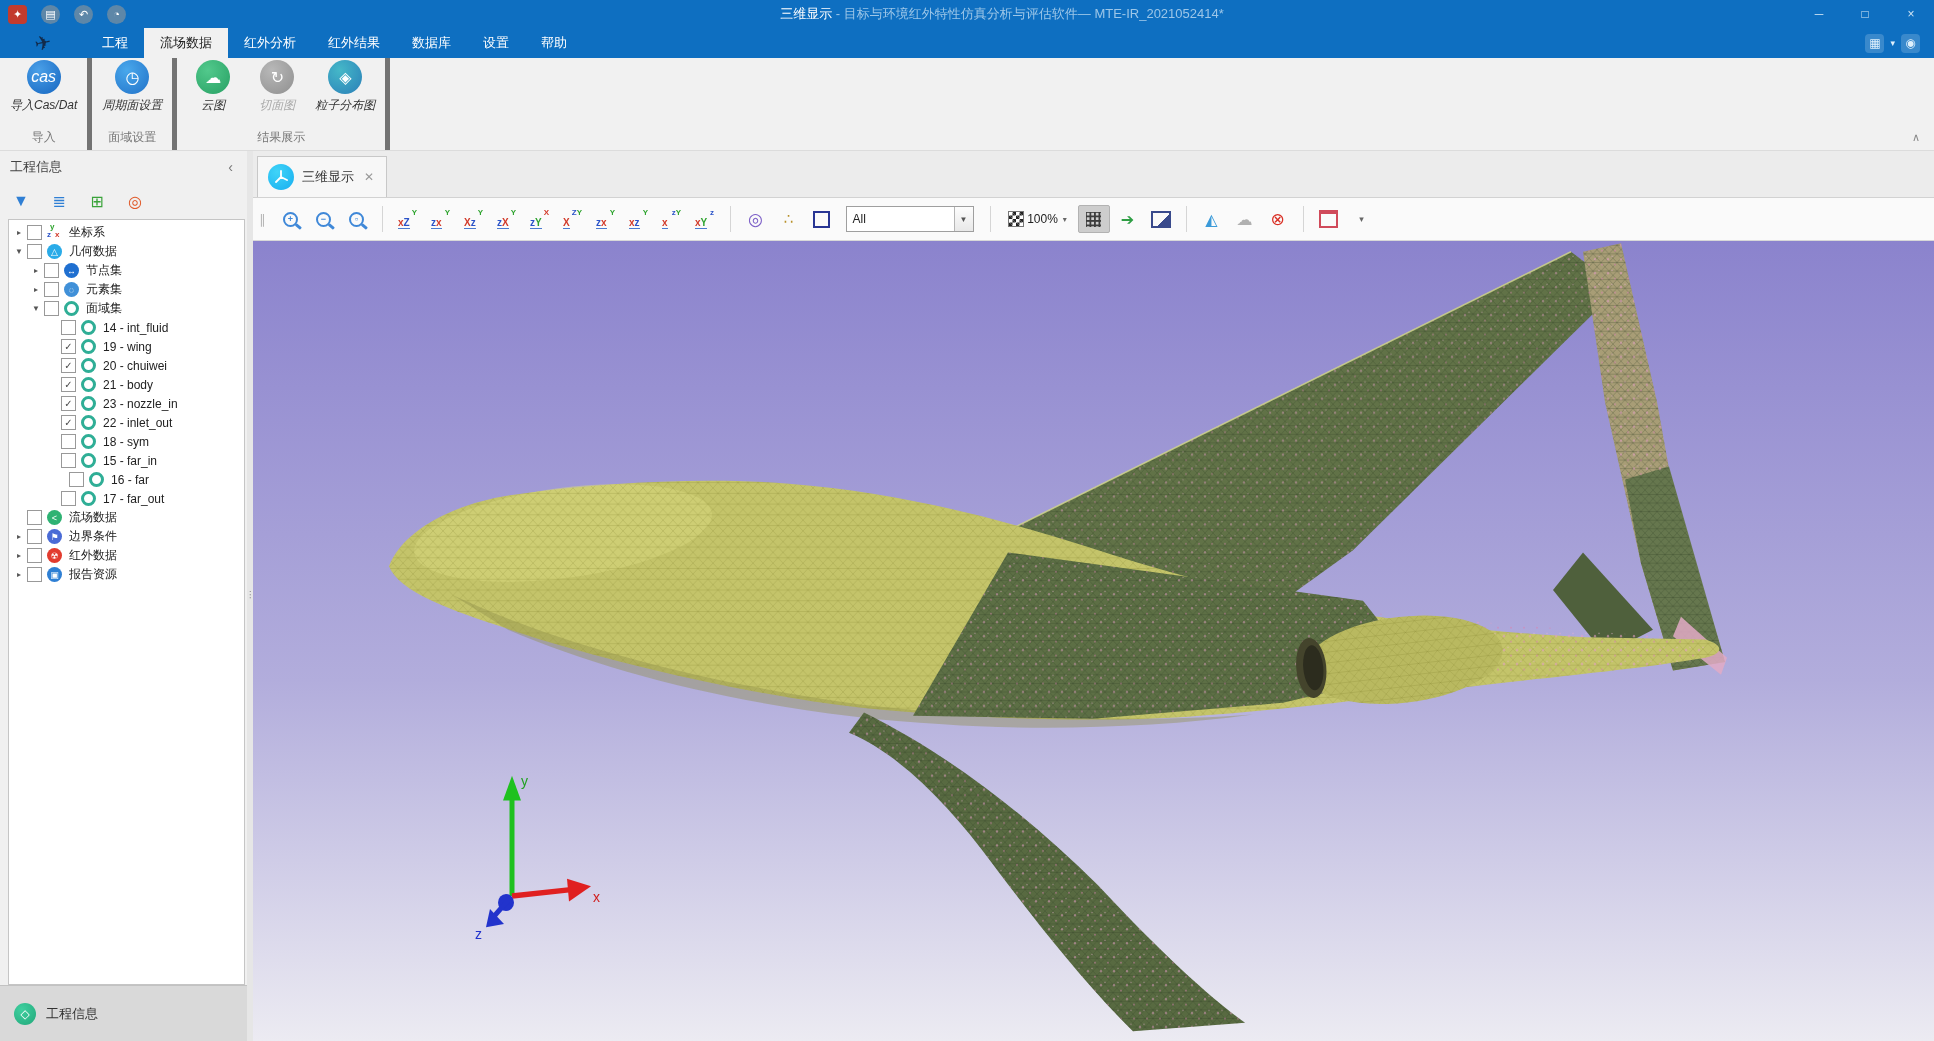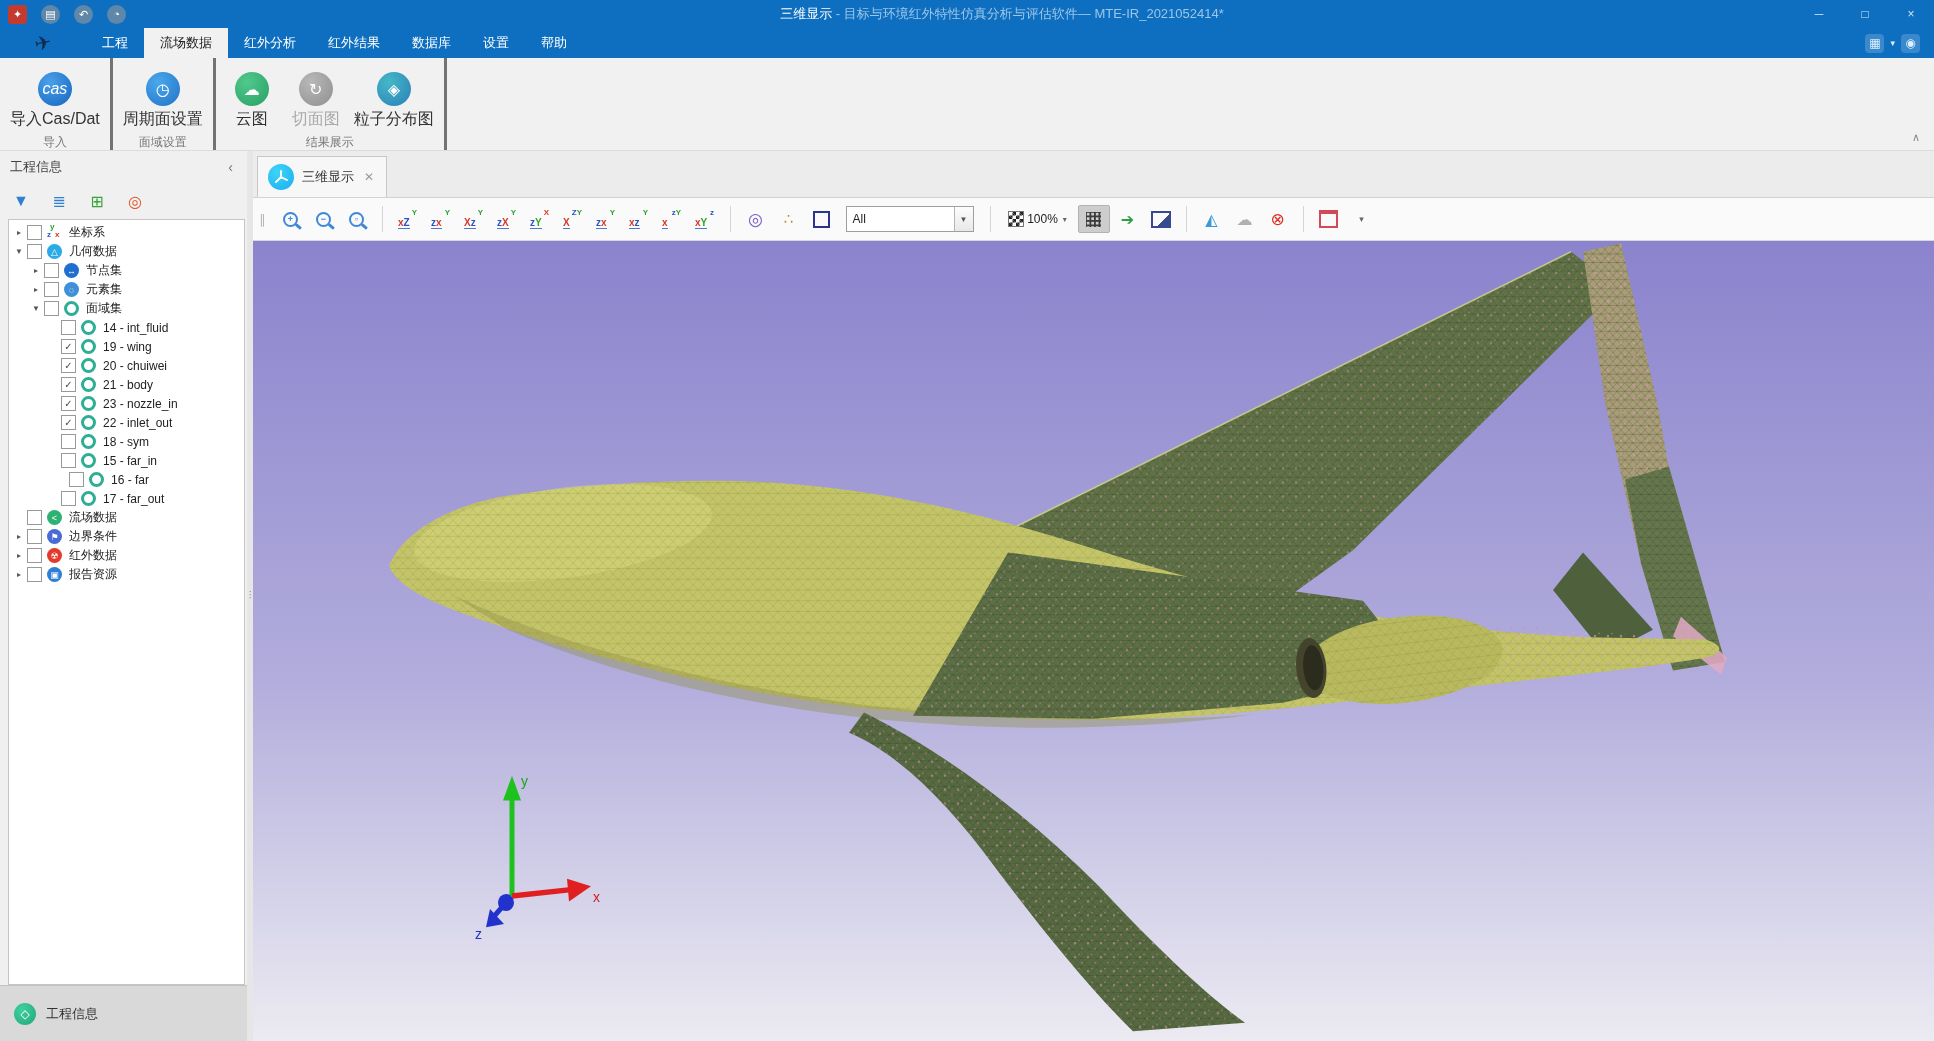--- a/index.html
+++ b/index.html
@@ -26,7 +26,7 @@
   .mb-caret{font-size:9px;color:#dff0fc;}
   
   .ribbon{height:92px;background:#f1f1f1;border-bottom:1px solid #dcdcdc;display:flex;flex:0 0 auto;position:relative;}
-  .rgroup{display:flex;flex-direction:column;border-right:3px solid #737373;padding:12px 6px 0 6px;}
+  .rgroup{display:flex;flex-direction:column;border-right:5px solid #737373;padding:0 6px 0 6px;}
   .rbuttons{display:flex;flex:1;align-items:flex-start;gap:4px;}
   .rbtn{display:flex;flex-direction:column;align-items:center;padding:2px 4px;min-width:52px;}
   .rbtn .bigicon{width:34px;height:34px;border-radius:50%;display:flex;align-items:center;justify-content:center;color:#fff;font-size:16px;margin-bottom:3px;}

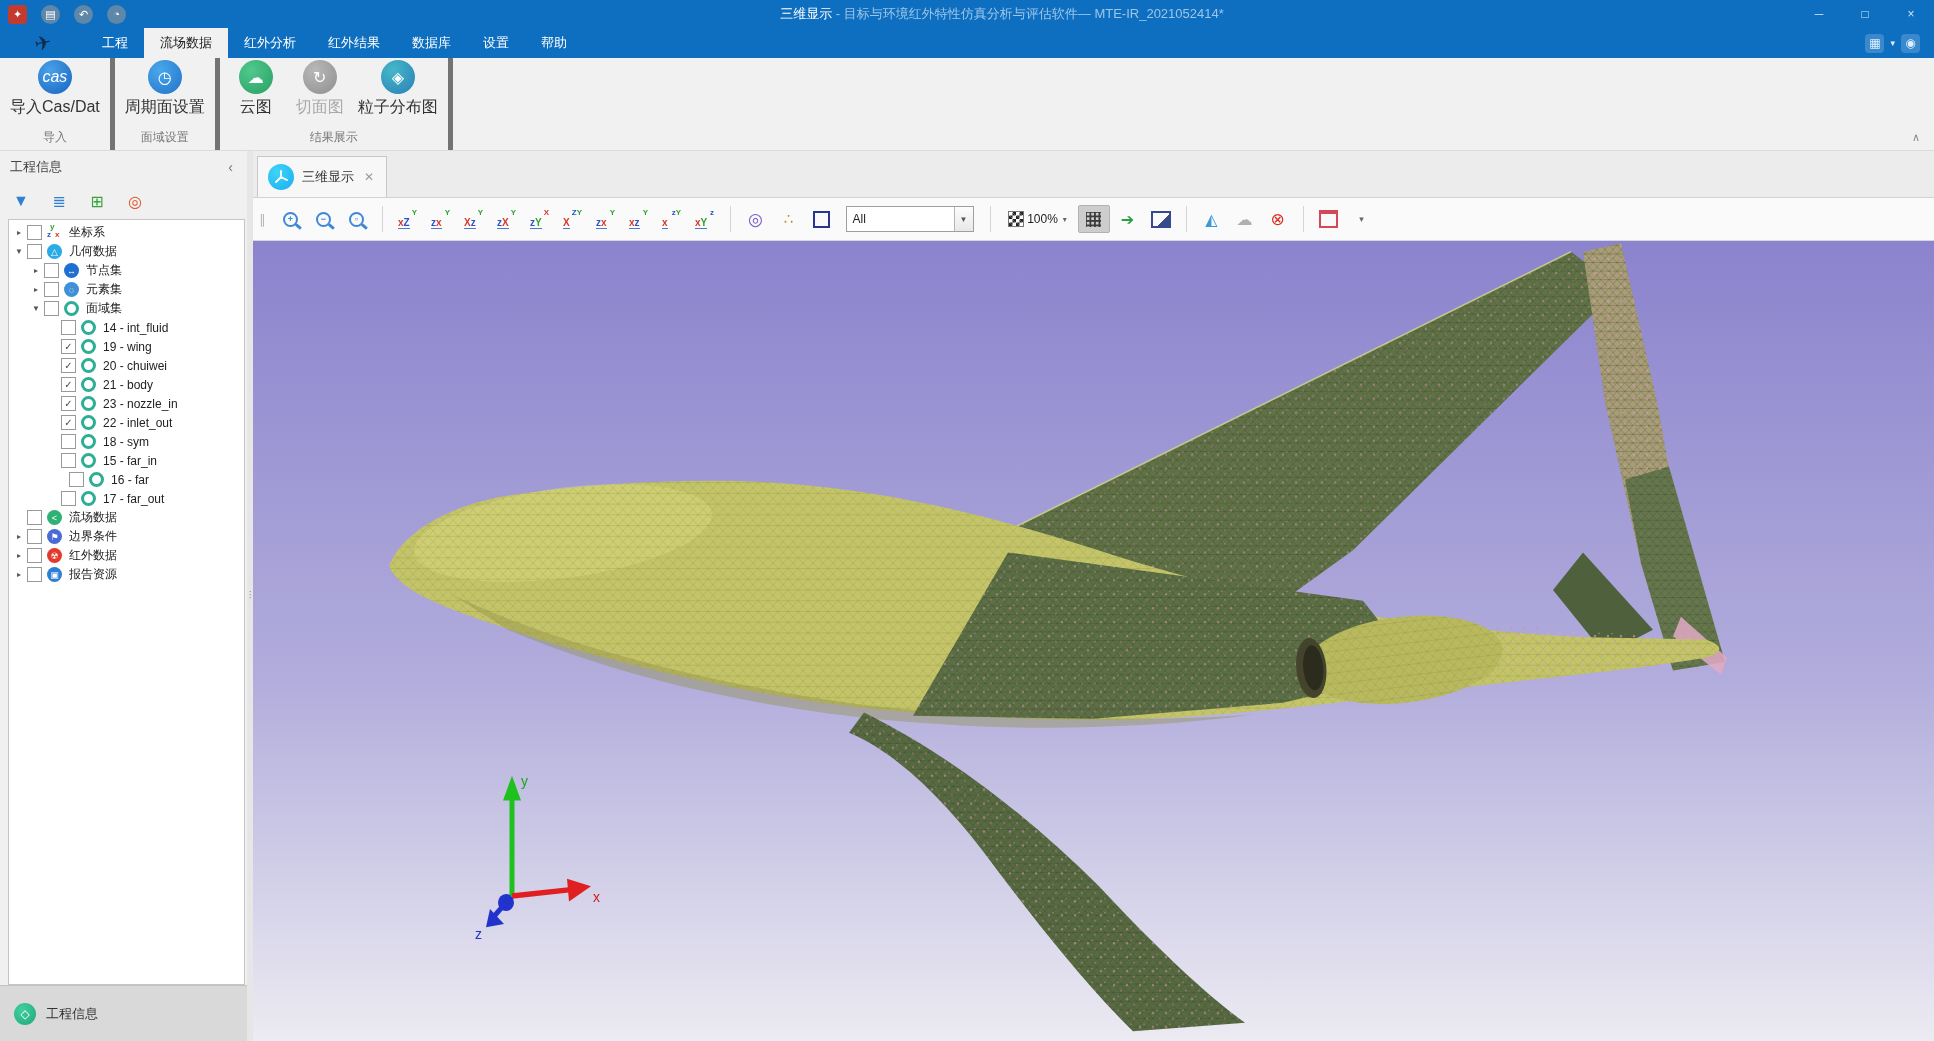--- a/index.html
+++ b/index.html
@@ -30,7 +30,7 @@
   .rbuttons{display:flex;flex:1;align-items:flex-start;gap:4px;}
   .rbtn{display:flex;flex-direction:column;align-items:center;padding:2px 4px;min-width:52px;}
   .rbtn .bigicon{width:34px;height:34px;border-radius:50%;display:flex;align-items:center;justify-content:center;color:#fff;font-size:16px;margin-bottom:3px;}
-  .rbtn .blabel{font-size:16px;color:#333;white-space:nowrap;}
+  .rbtn .blabel{font-size:12px;color:#333;white-space:nowrap;font-style:italic;}
   .rbtn.disabled .blabel{color:#aaa;}
   .icon-cas{background:radial-gradient(circle at 35% 30%,#4aa0e8,#1565c0);font-size:11px;font-style:italic;}
   .icon-clock{background:radial-gradient(circle at 35% 30%,#49a8ec,#2272c8);}

